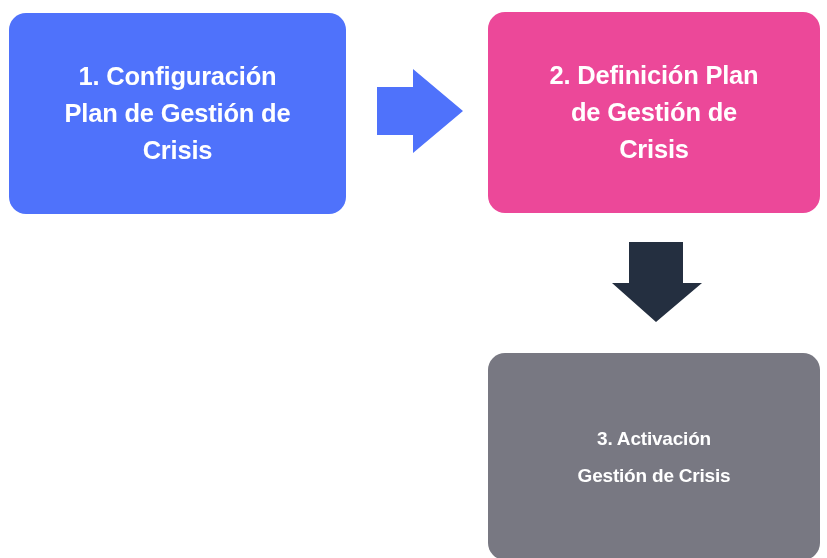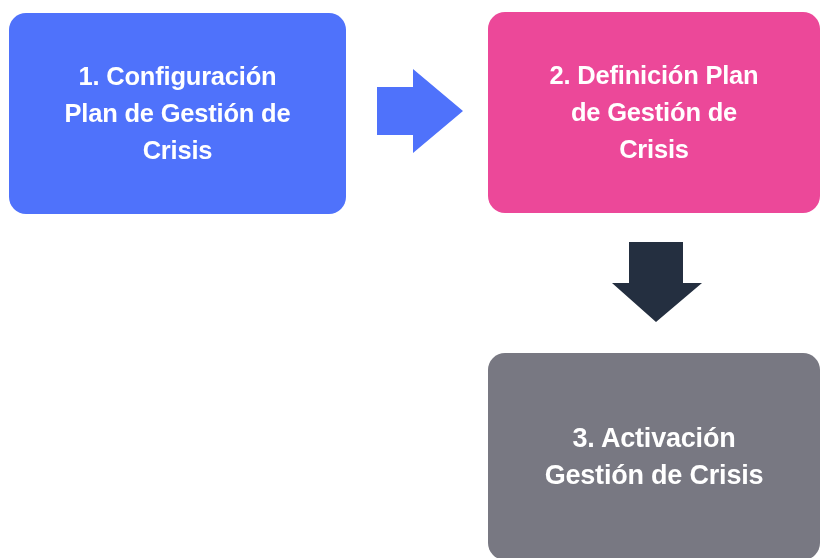--- a/index.html
+++ b/index.html
@@ -63,7 +63,7 @@
     background: #787882;
   }
   #node-step-3 .node-label {
-    font-size: 27px;
+    font-size: 19px;
   }
   
   .arrow {

